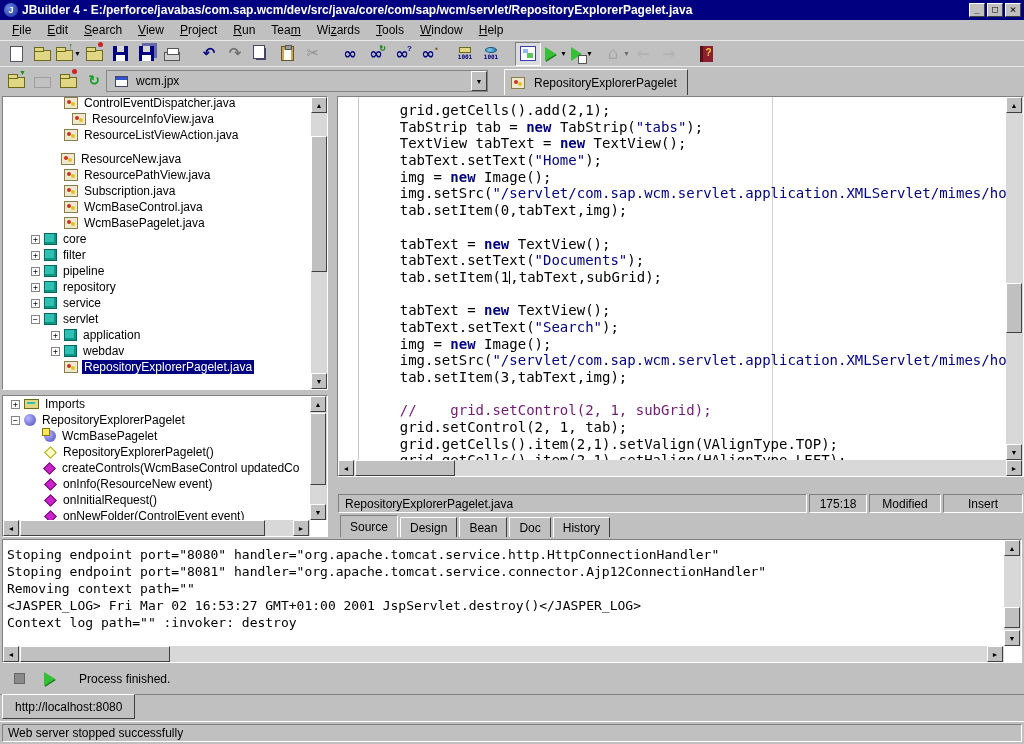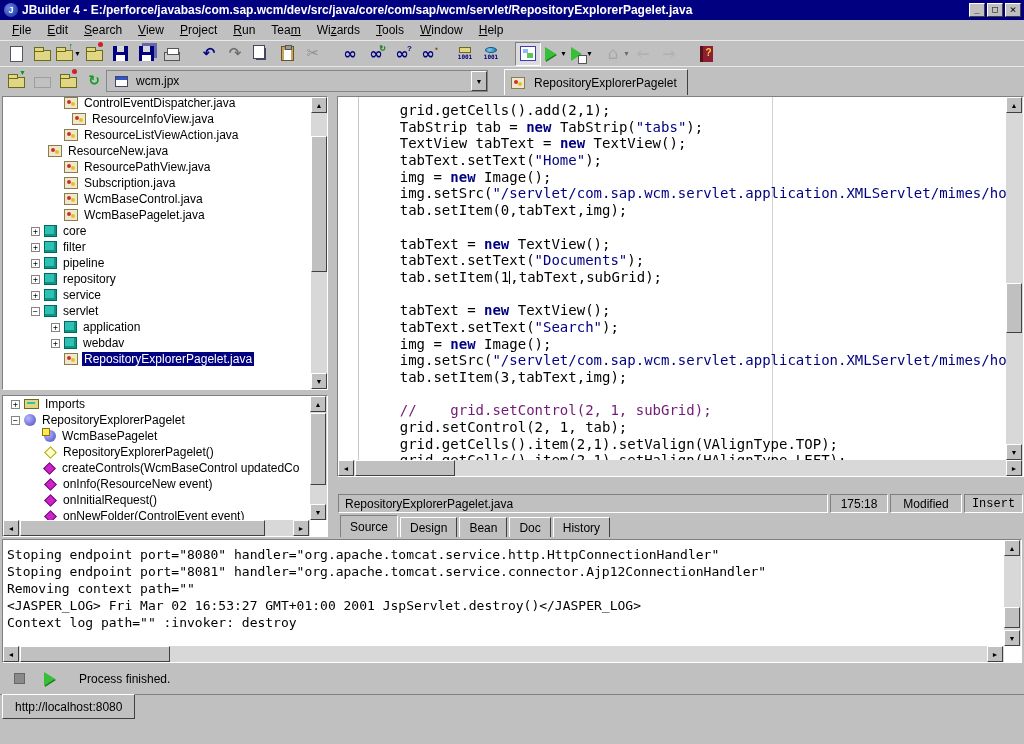--- a/index.html
+++ b/index.html
@@ -395,7 +395,7 @@
           <span class="ti ti-java-file"></span>
           <span class="lbl">ResourceListViewAction.java</span>
         </div>
-        <div class="trow" style="padding-left: 32px;">
+        <div class="trow" style="padding-left: 45px; margin-top: 8px;">
           <span class="exp-spacer"></span>
           <span class="ti ti-java-file"></span>
           <span class="lbl">ResourceNew.java</span>

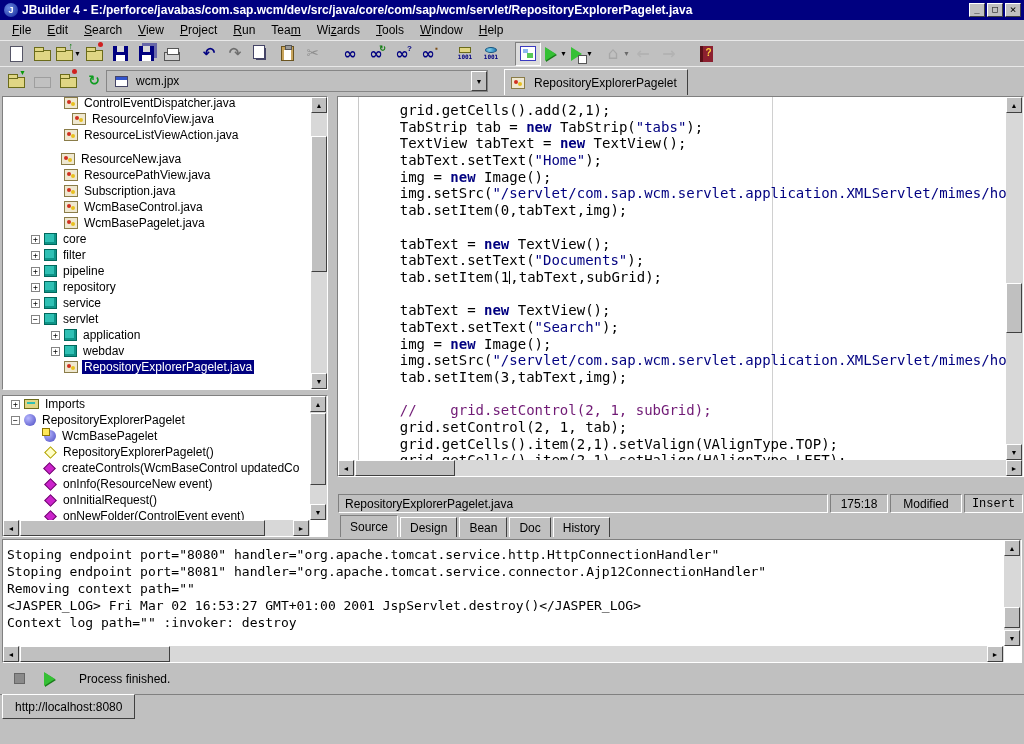--- a/index.html
+++ b/index.html
@@ -135,7 +135,7 @@
   .edcell.name{flex:1;}
   .edcell.pos{width:58px;justify-content:center;}
   .edcell.mod{width:72px;justify-content:center;}
-  .edcell.ins{width:59px;justify-content:center;font-family:Liberation Mono, monospace;}
+  .edcell.ins{width:80px;justify-content:center;}
 
   
   .viewtabs{position:absolute;left:337px;top:514px;width:687px;height:23px;display:flex;align-items:flex-end;padding-left:3px;gap:2px;}

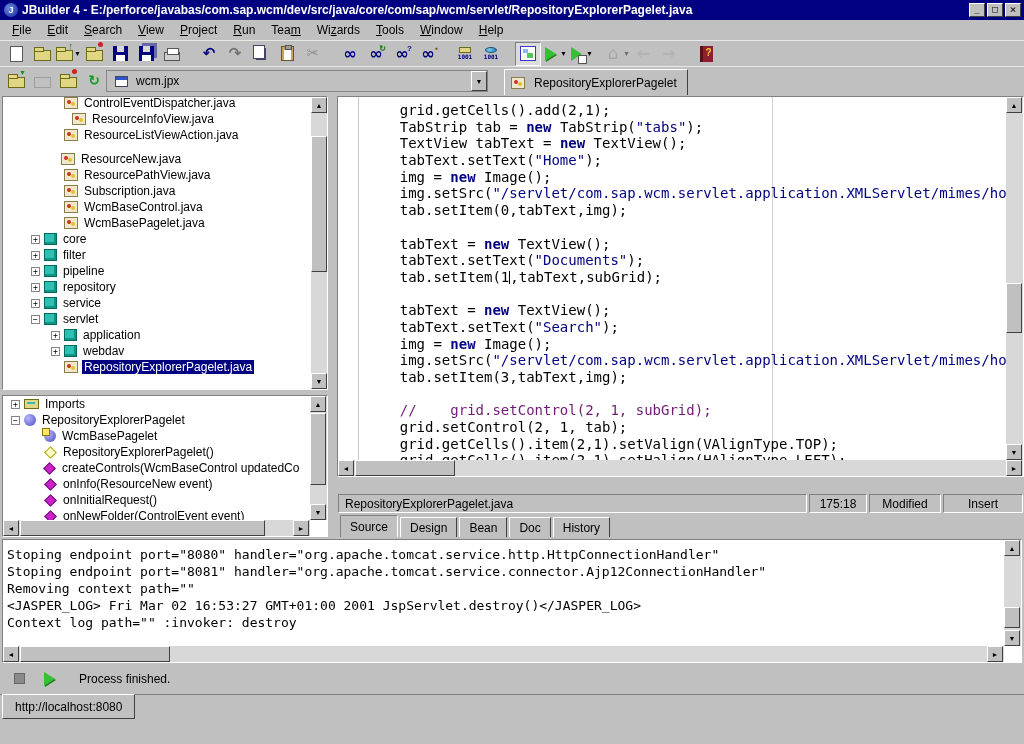--- a/index.html
+++ b/index.html
@@ -590,6 +590,10 @@
     <span>http://localhost:8080</span>
   </div>
 
+  <div class="statusbar">
+    <div class="cellline"></div>
+    <span>Web server stopped successfully</span>
+  </div>
 
 </div>
 

